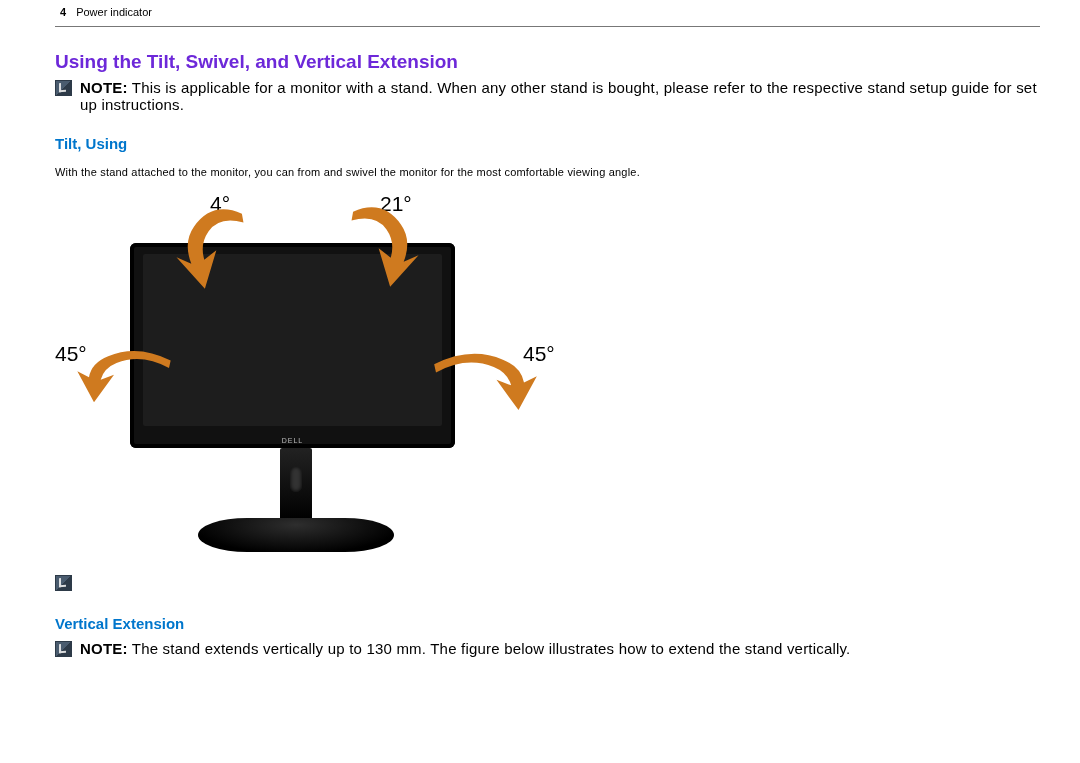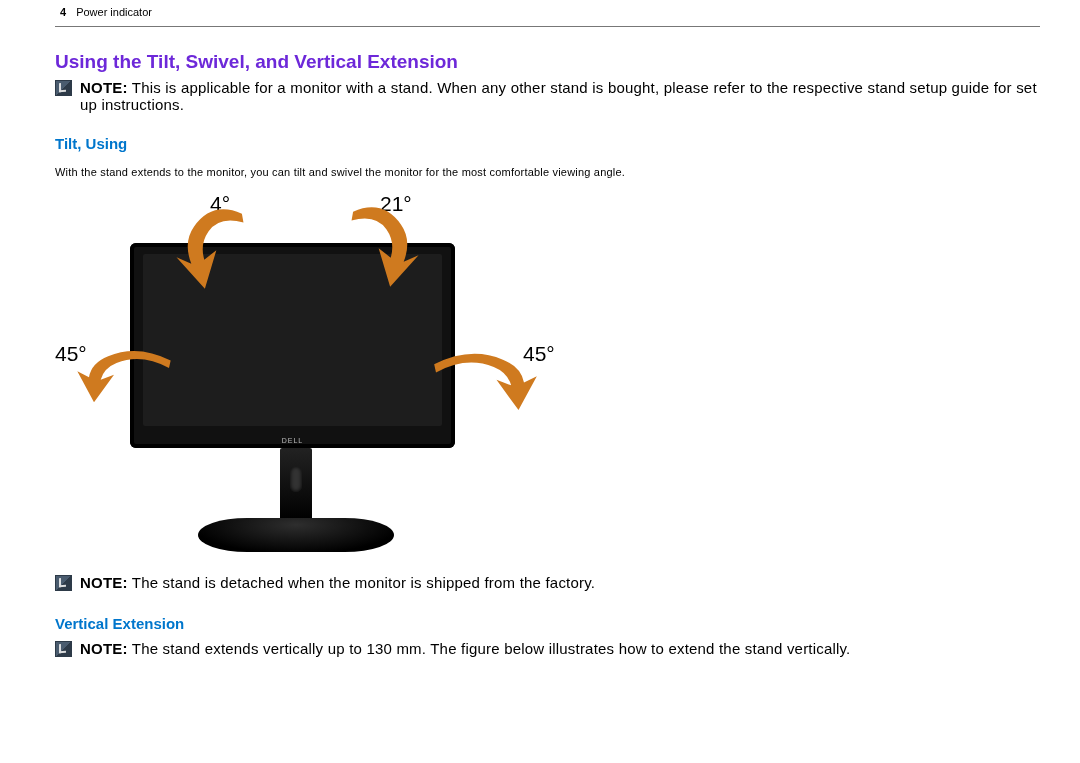--- a/index.html
+++ b/index.html
@@ -164,7 +164,7 @@
 
 <h2 class="blue">Tilt, Using</h2>
 
-<p class="body">With the stand extends to the monitor, you can tilt and swivel the monitor for the most comfortable viewing angle.</p>
+<p class="body">With the stand attached to the monitor, you can from and swivel the monitor for the most comfortable viewing angle.</p>
 
 <div class="diagram">
   <span class="angle a-tilt-fwd">4°</span>

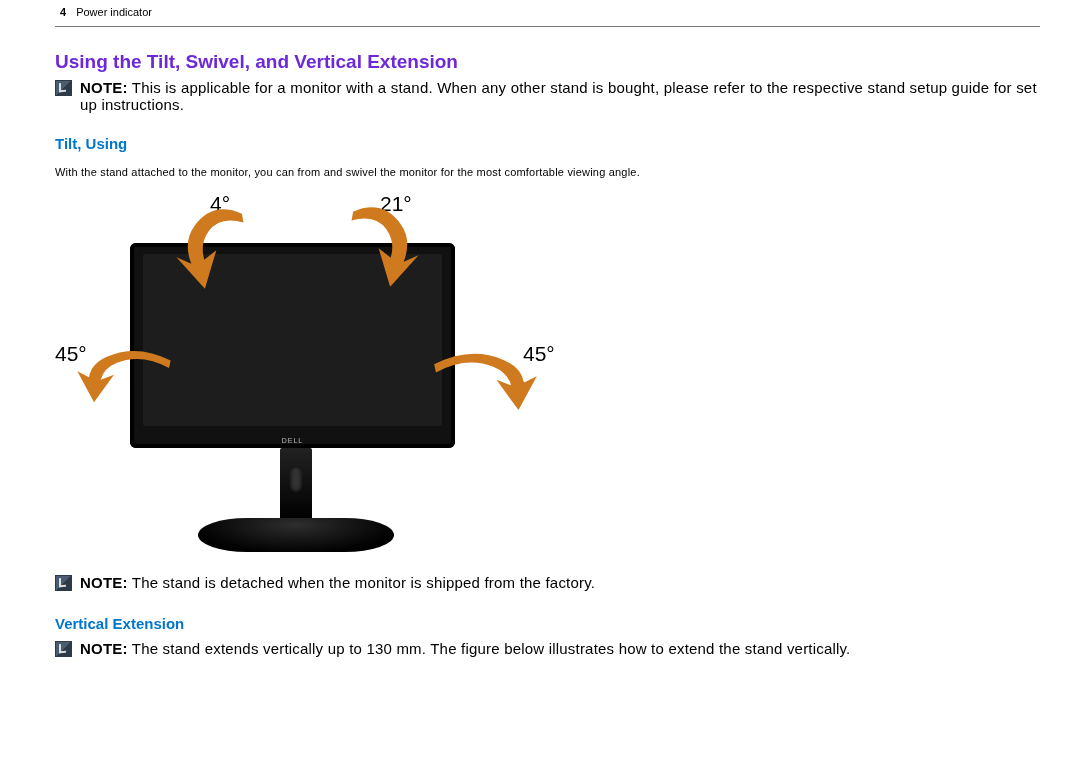--- a/index.html
+++ b/index.html
@@ -203,10 +203,6 @@
 
 <div class="note-row">
   <span class="note-icon"></span>
-  <div>
-    <span class="note-label">NOTE:</span>
-    <span>The stand is detached when the monitor is shipped from the factory.</span>
-  </div>
 </div>
 
 <h2 class="blue" style="margin-top:24px">Vertical Extension</h2>

